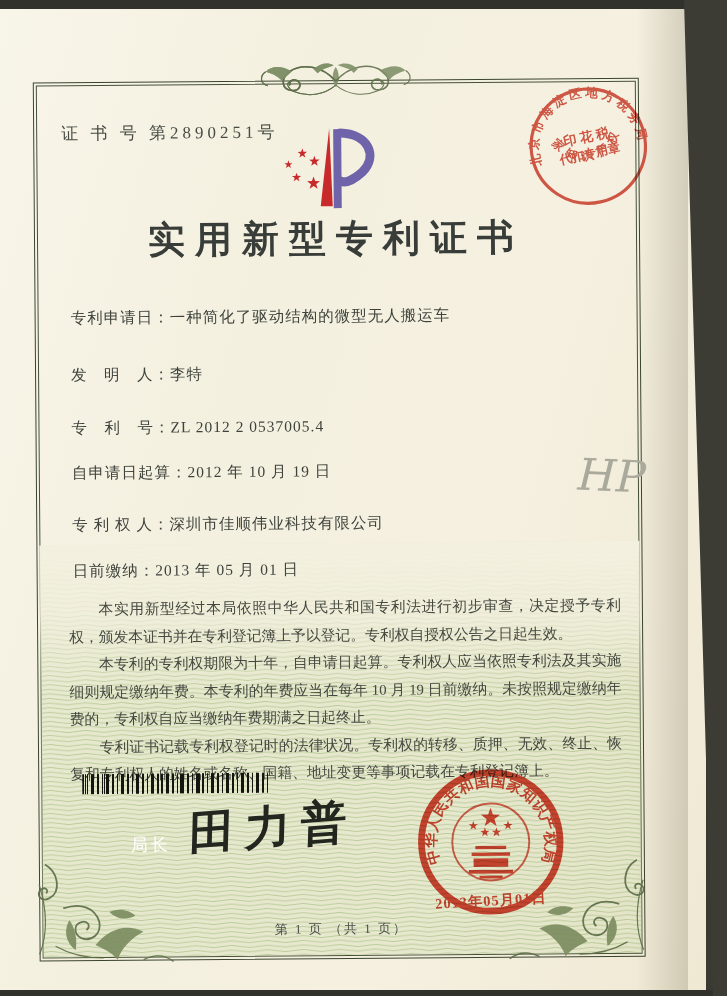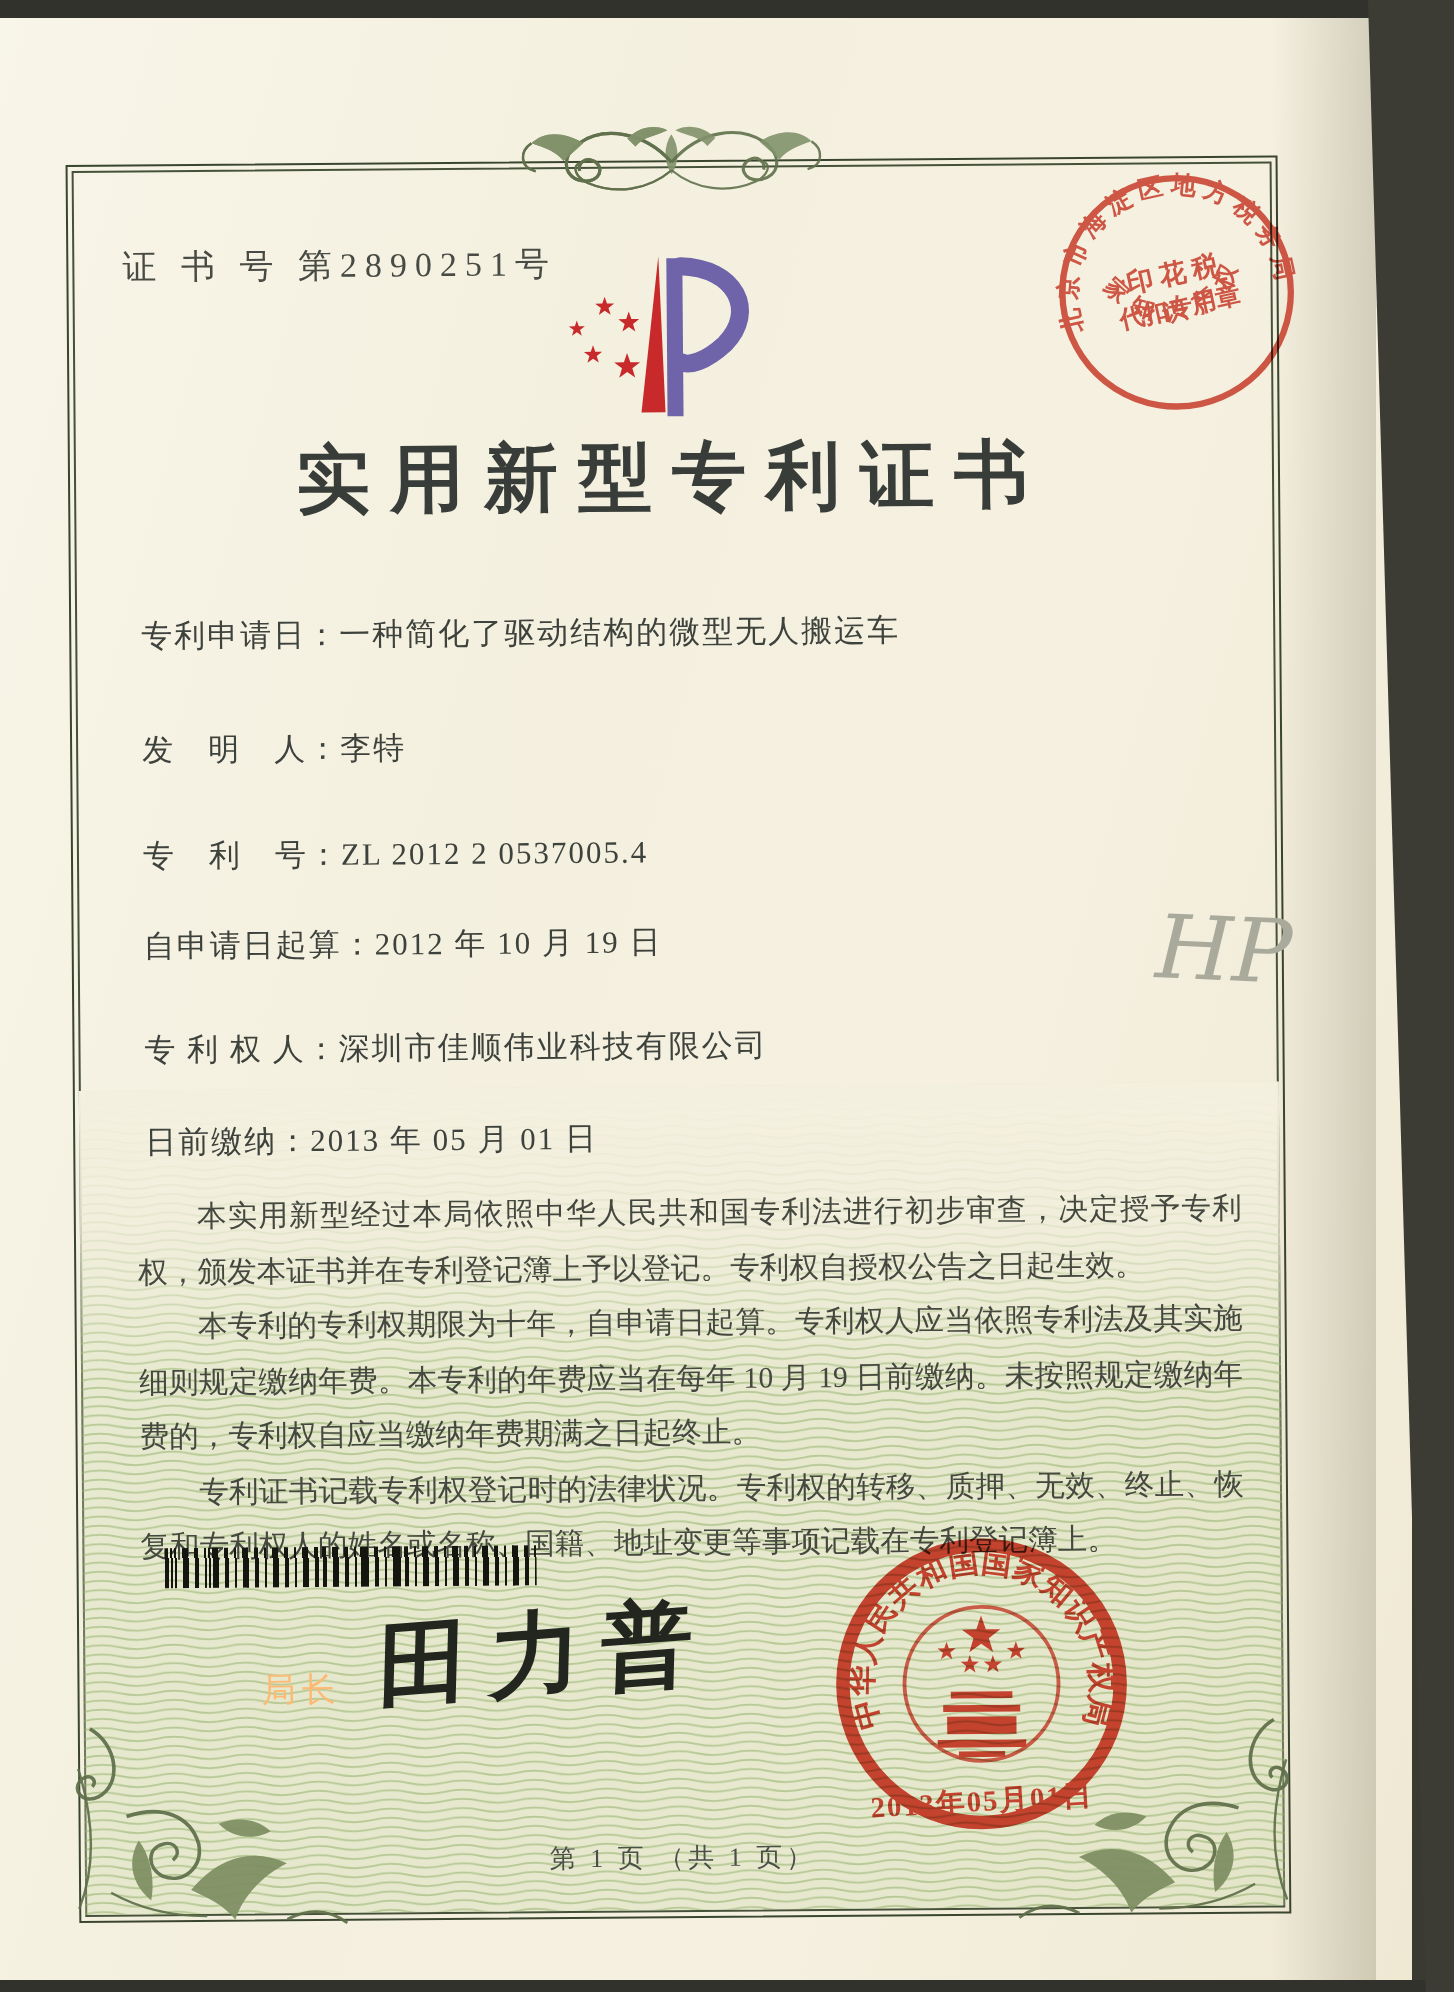--- a/index.html
+++ b/index.html
@@ -38,7 +38,7 @@
      background:
       repeating-linear-gradient(90deg,#15150f 0 2px,rgba(0,0,0,0) 2px 5px,#15150f 5px 6px,rgba(0,0,0,0) 6px 9px,#15150f 9px 12px,rgba(0,0,0,0) 12px 15px),
       repeating-linear-gradient(90deg,rgba(0,0,0,0) 0 3px,#15150f 3px 4px,rgba(0,0,0,0) 4px 19px);}
-  .sig-title{position:absolute;left:128px;top:832px;font-size:17px;color:#fdba74;letter-spacing:3px;}
+  .sig-title{position:absolute;left:128px;top:832px;font-size:17px;color:#ffffff;letter-spacing:3px;}
   .signature{position:absolute;left:186px;top:796px;font-size:46px;font-weight:700;color:#23261f;
          letter-spacing:10px;transform:rotate(-4deg) skewX(-6deg);}
   .office-seal{position:absolute;left:411px;top:766px;width:154px;height:154px;

